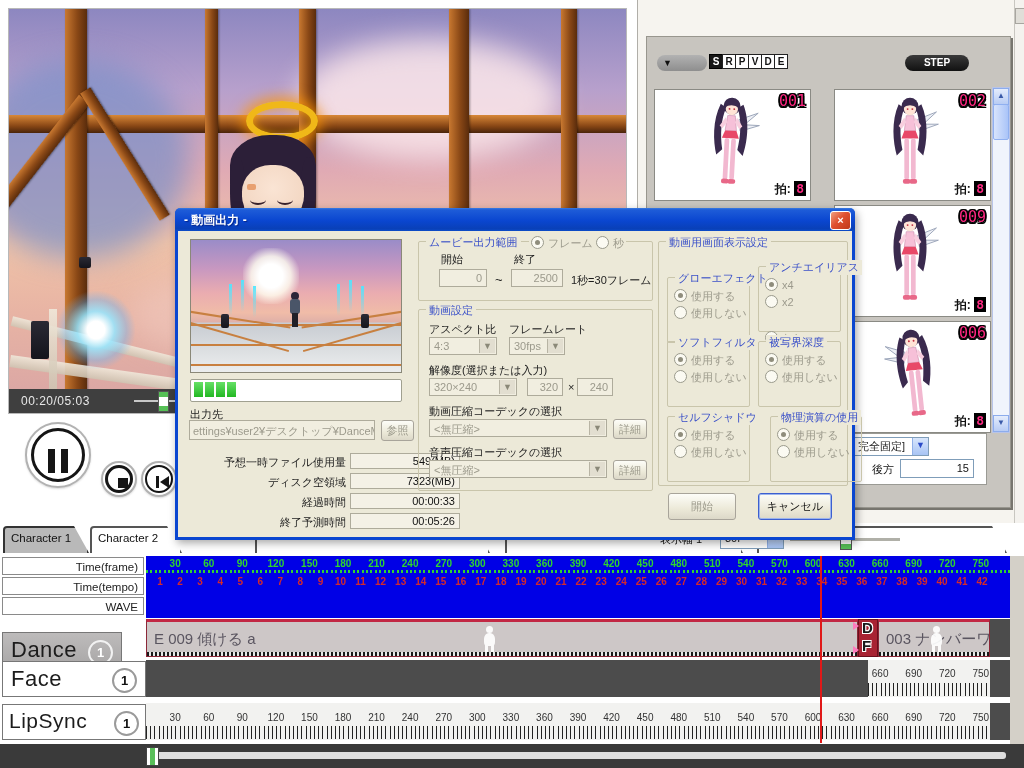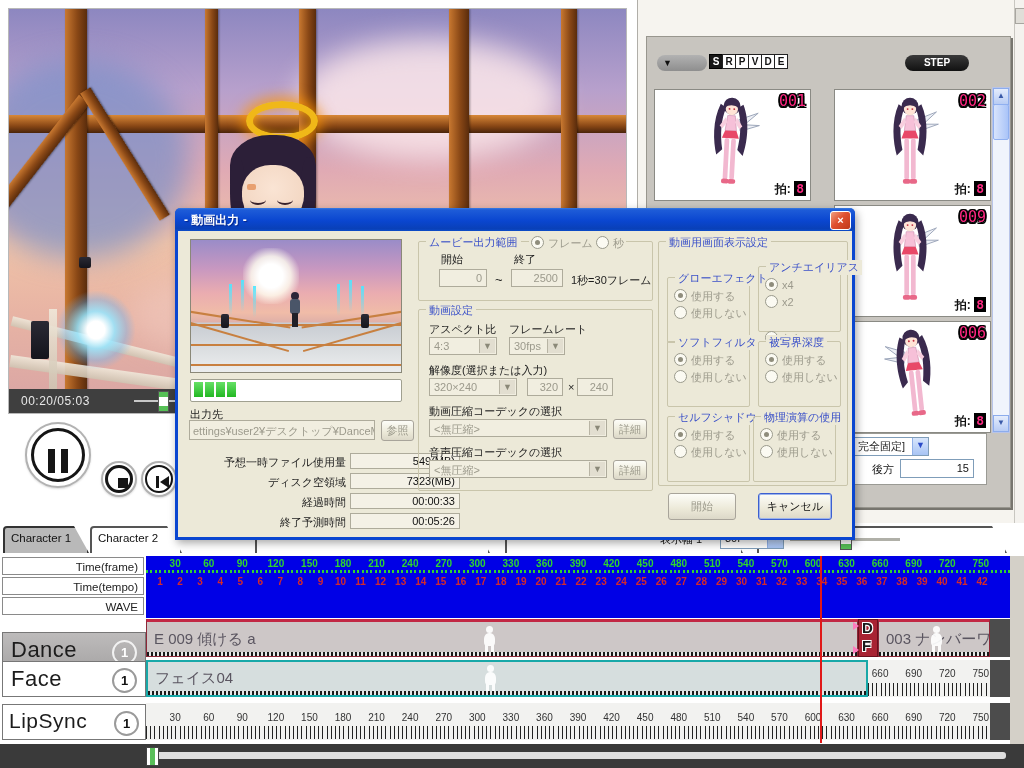--- a/index.html
+++ b/index.html
@@ -657,7 +657,7 @@
             <div class="radrow" style="left: 6px; top: 11px;"><span class="rad sel"></span><span>使用する</span></div>
             <div class="radrow" style="left: 6px; top: 28px;"><span class="rad"></span><span>使用しない</span></div>
           </div>
-          <div class="grp" style="left: 94px; top: 174px; width: 81px; height: 64px;">
+          <div class="grp" style="left: 111px; top: 174px; width: 81px; height: 64px; padding-left: 9px;">
             <span class="grp-label">物理演算の使用</span>
             <div class="radrow" style="left: 6px; top: 11px;"><span class="rad sel"></span><span>使用する</span></div>
             <div class="radrow" style="left: 6px; top: 28px;"><span class="rad"></span><span>使用しない</span></div>

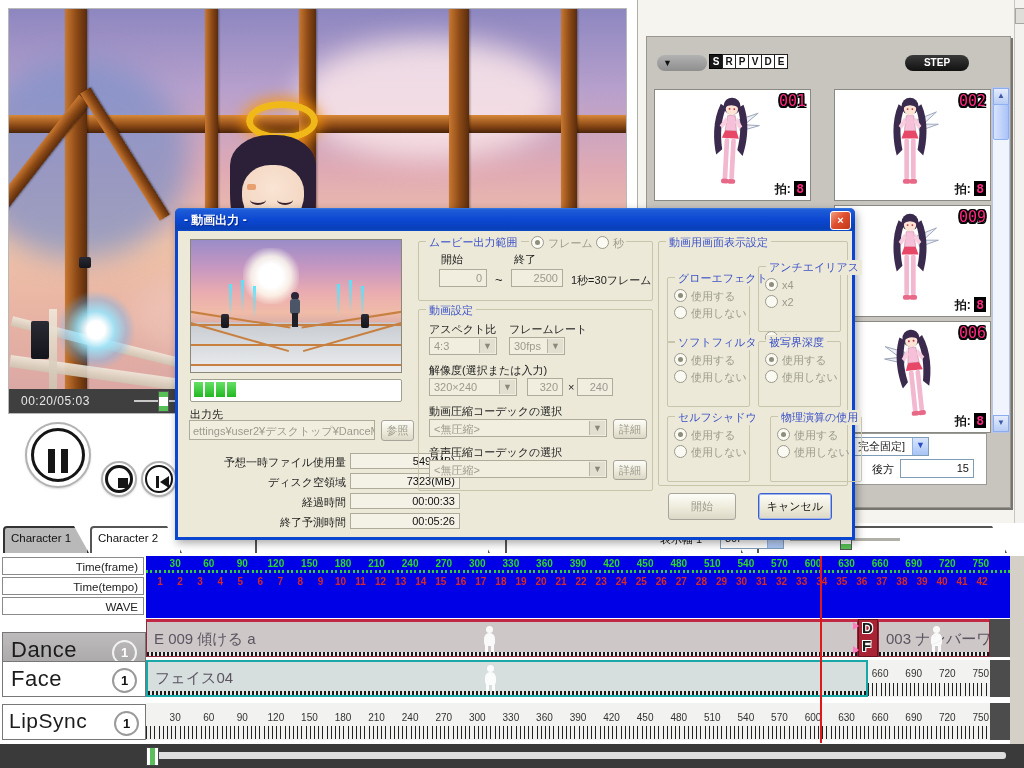--- a/index.html
+++ b/index.html
@@ -441,7 +441,7 @@
     </div>
 </div>
 
-<div class="trklab dark" style="top:632px;width:144px;height:37px">
+<div class="trklab dark" style="top:632px;width:120px;height:37px">
   <span class="trkname">Dance</span>
   <span class="numcirc light" style="right:8px;top:7px">1</span>
 </div>

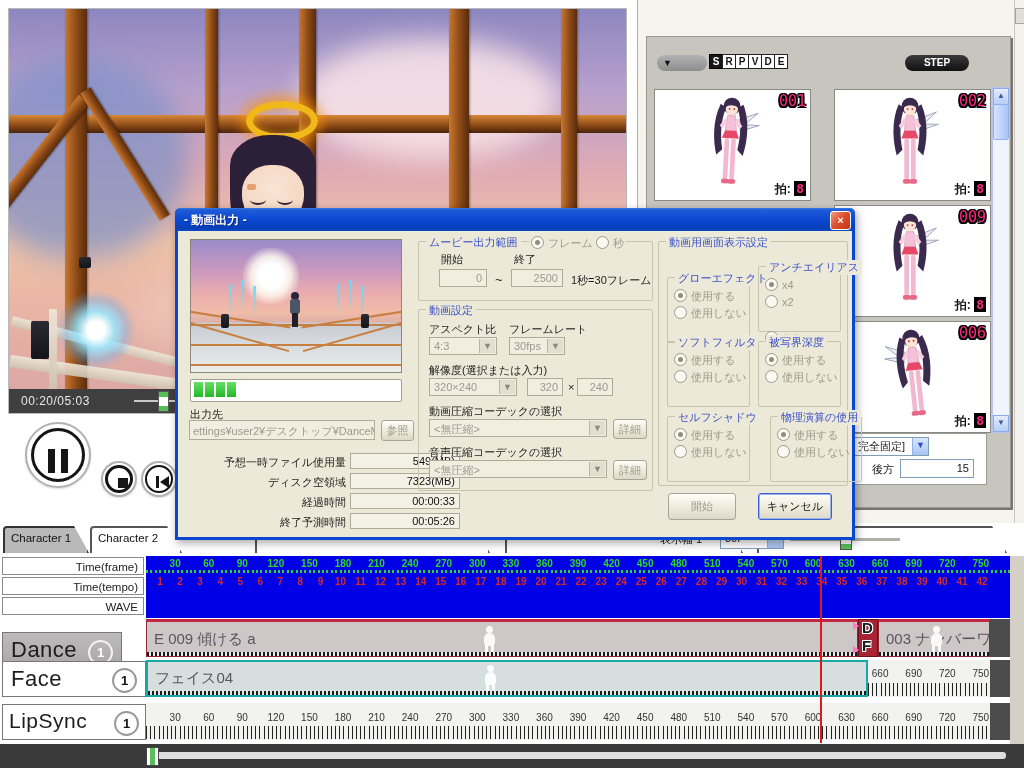--- a/index.html
+++ b/index.html
@@ -479,16 +479,6 @@
   <span class="numcirc darkc" style="right:8px;top:6px">1</span>
 </div>
 <div class="track" style="top:660px;height:37px">
-  <div class="clip teal" style="left:0;width:722px">
-    <span class="ctext">フェイス04</span>
-    <div class="person" style="left:335px;top:3px">
-        <i></i>
-        <b></b>
-        <u style="left:3px"></u>
-        <u style="left:9px"></u>
-      </div>
-    <div class="dotstrip"></div>
-  </div>
   <div class="ruler" style="left:722px;top:0;width:122px;height:100%">
     <div id="face-ruler-nums">
         <span class="rnum" style="left: 12.14px; top: 8px;">660</span>

